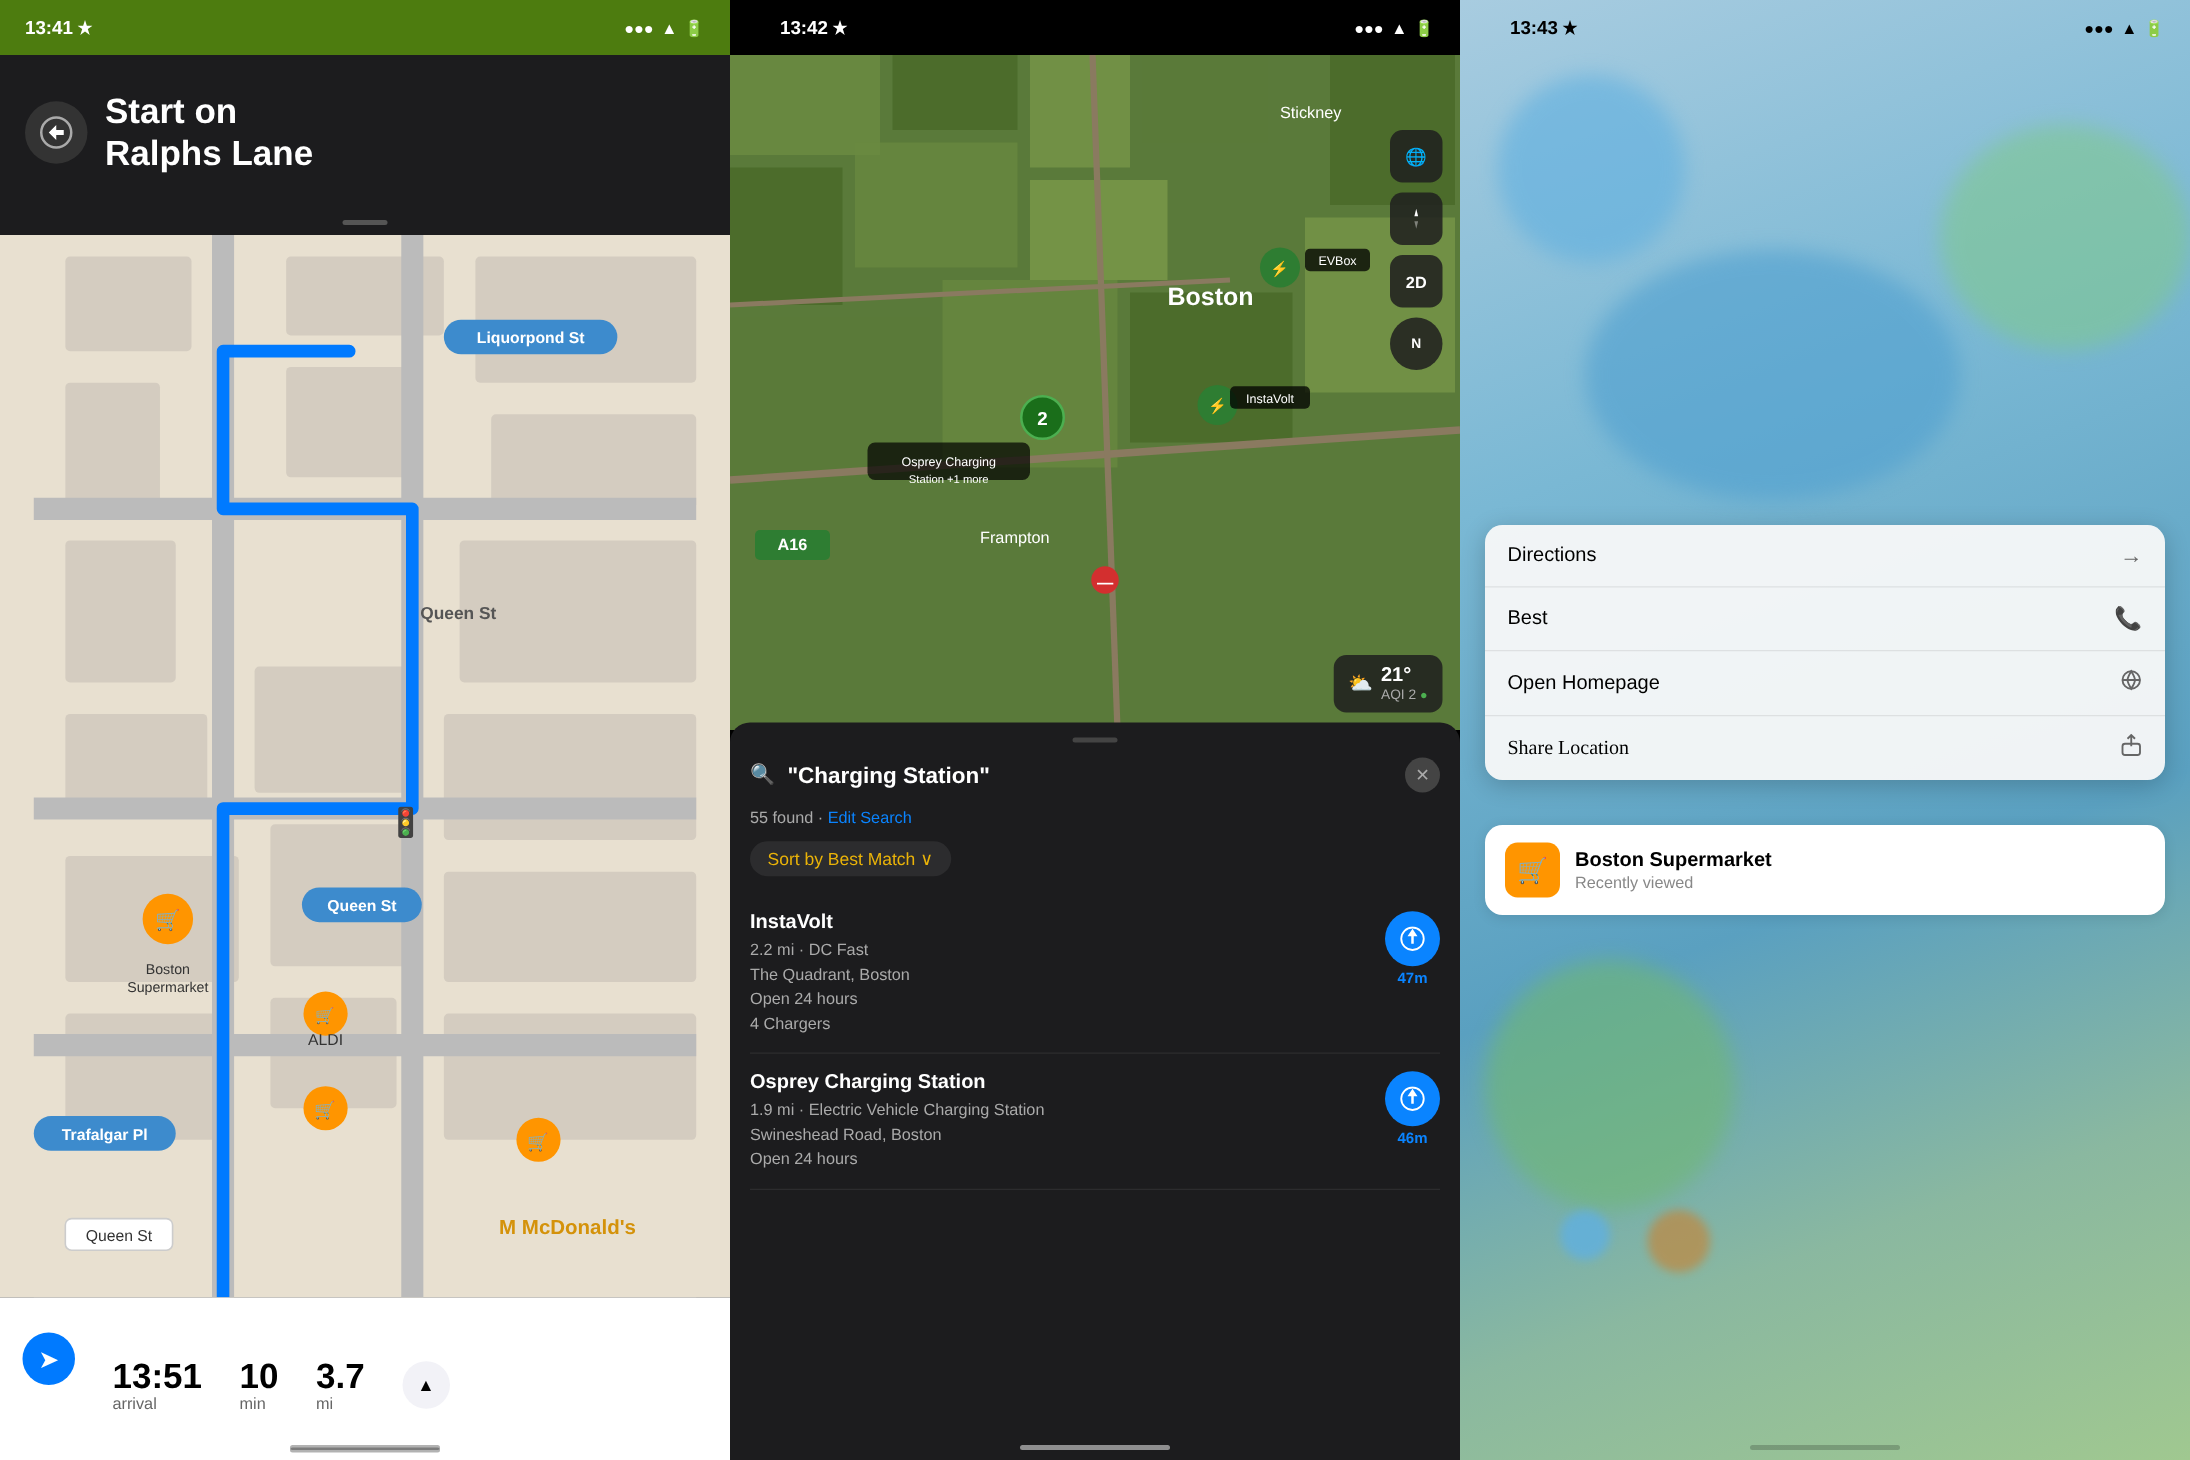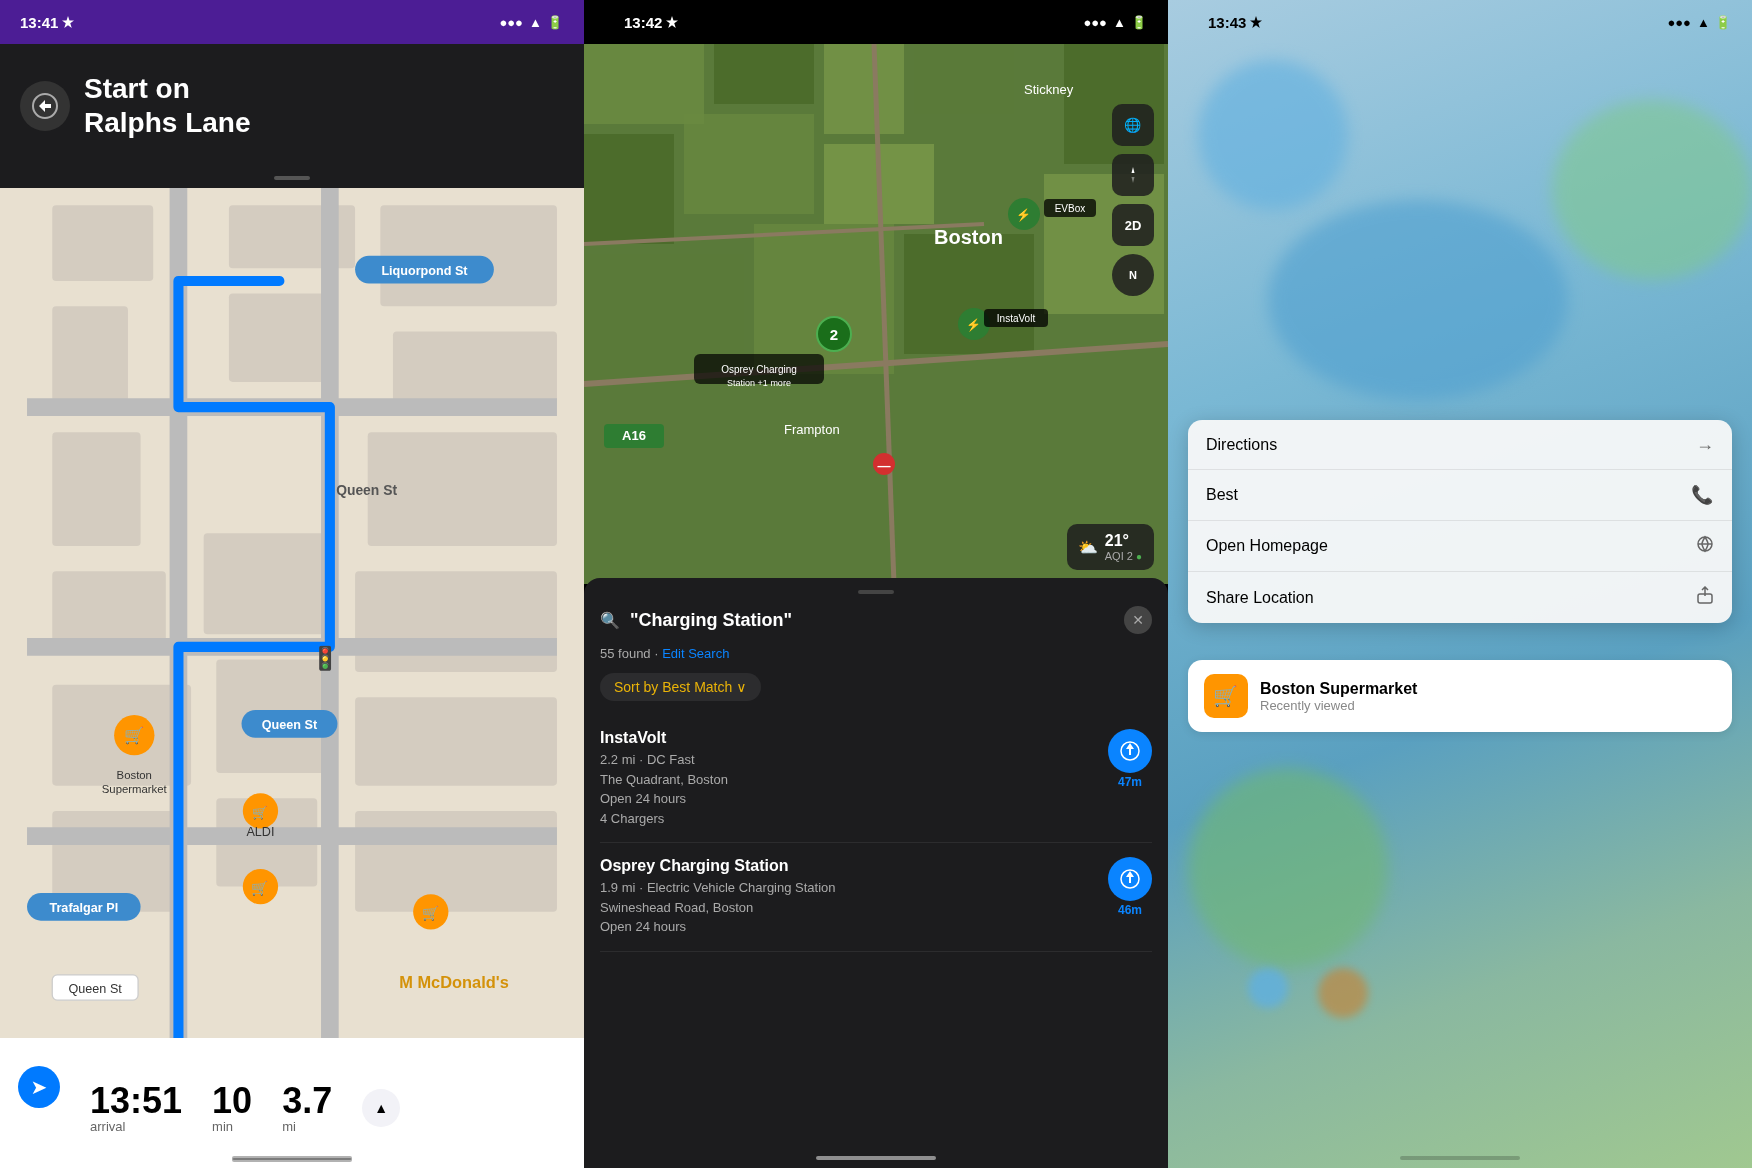--- a/index.html
+++ b/index.html
@@ -34,7 +34,7 @@
       padding: 0 20px;
       z-index: 10;
     }
-    .status-bar.dark { background: #4c1d95; }
+    .status-bar.dark { background: #4d7c0f; }
     .status-bar.transparent { background: transparent; margin-left: 20px; }
     .status-time {
       font-size: 15px;

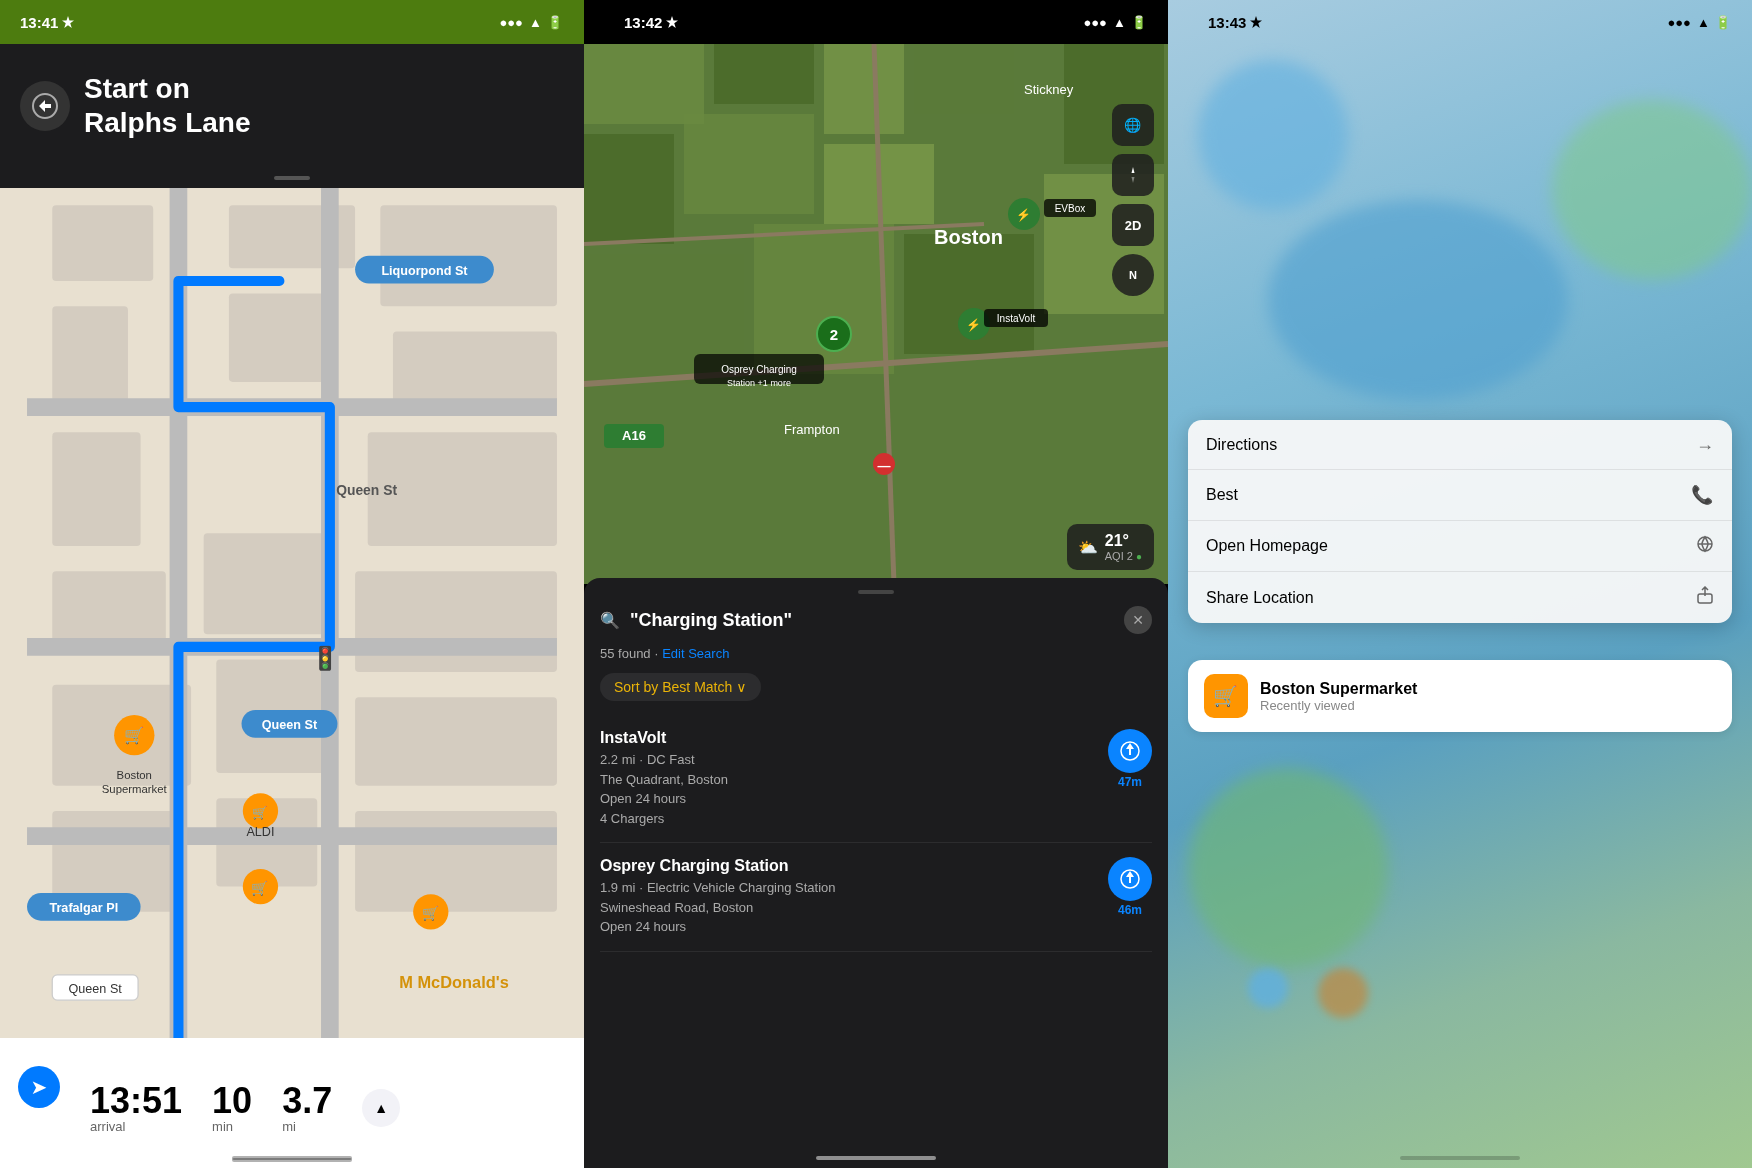--- a/index.html
+++ b/index.html
@@ -339,7 +339,7 @@
       border-bottom: 1px solid rgba(0,0,0,0.08);
       justify-content: space-between;
     }
-    .menu-item:last-child { border-bottom: none; }
+    .menu-item:last-child { border-bottom: none; font-family: Liberation Serif, serif; }
     .menu-item-label {
       font-size: 16px;
       color: #000;

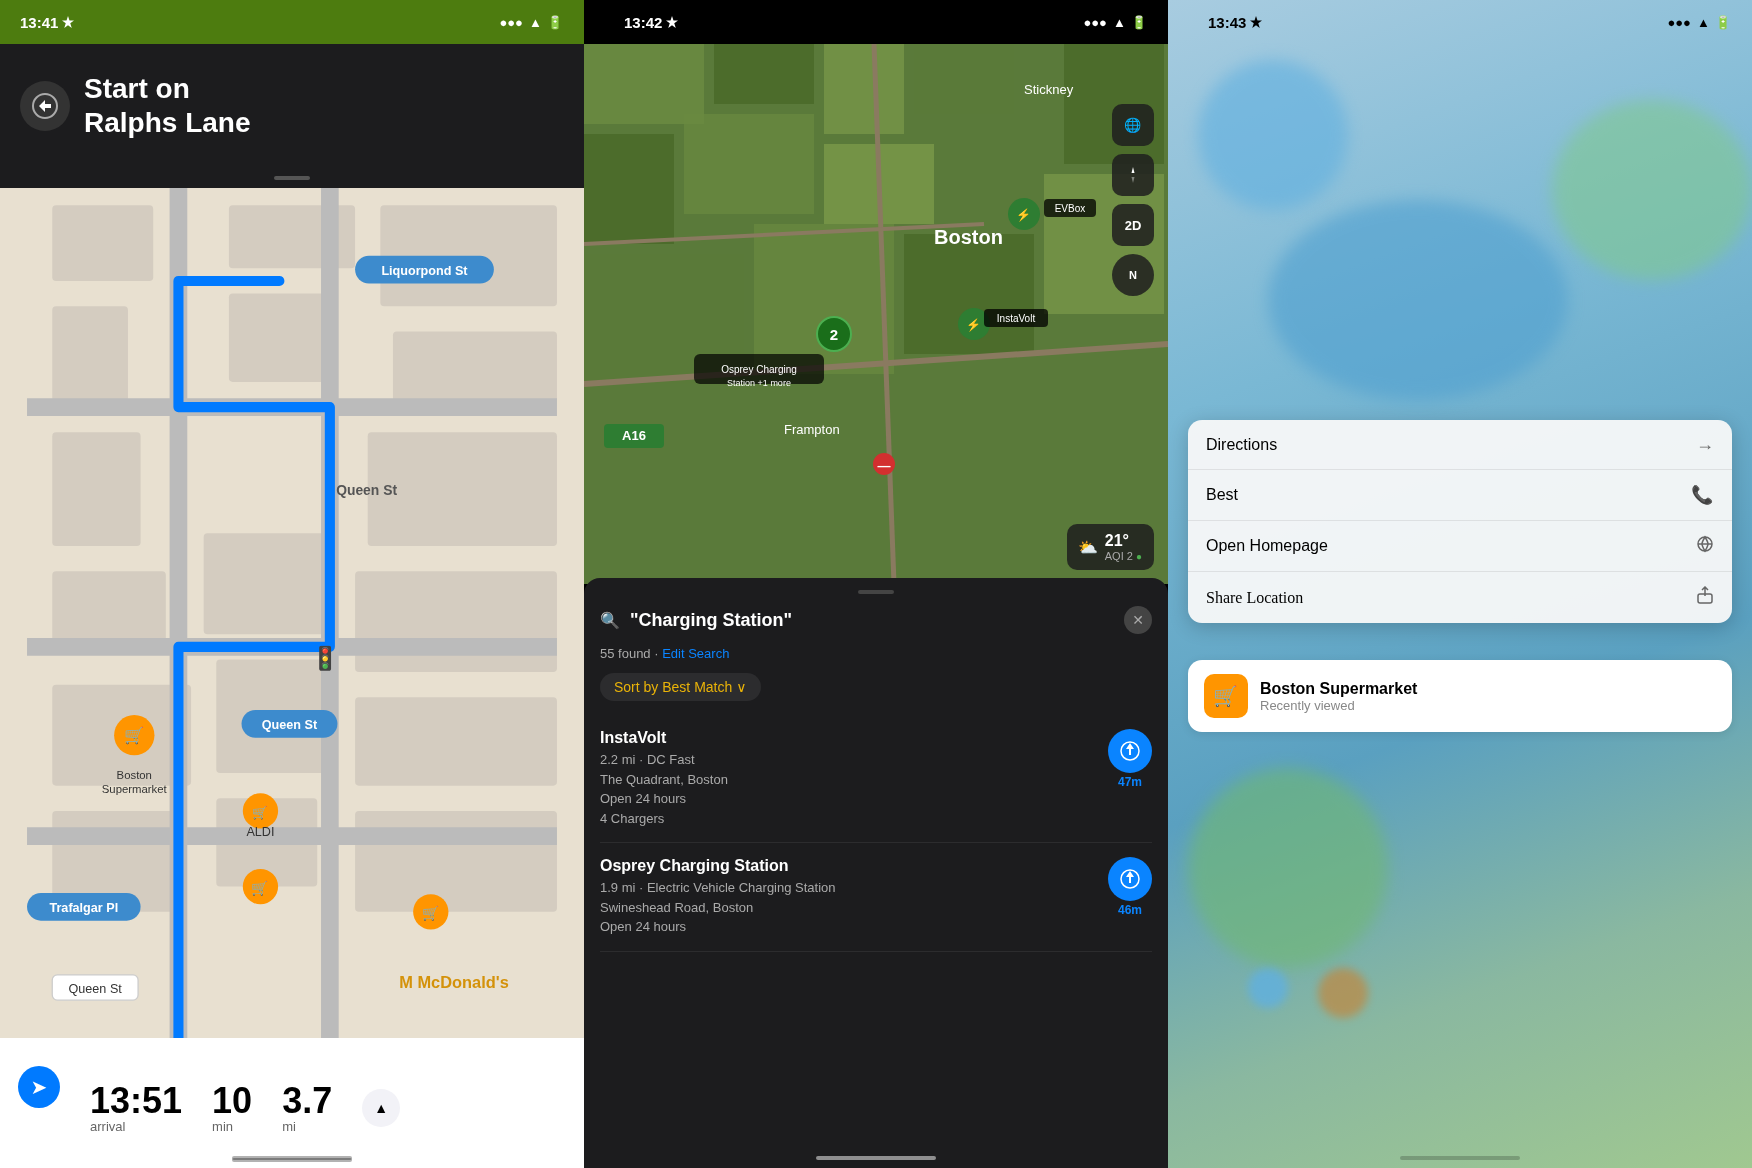--- a/index.html
+++ b/index.html
@@ -123,7 +123,7 @@
       align-items: flex-start;
     }
     .nav-stat-value {
-      font-size: 36px;
+      font-size: 28px;
       font-weight: 700;
       color: #000;
       line-height: 1;

